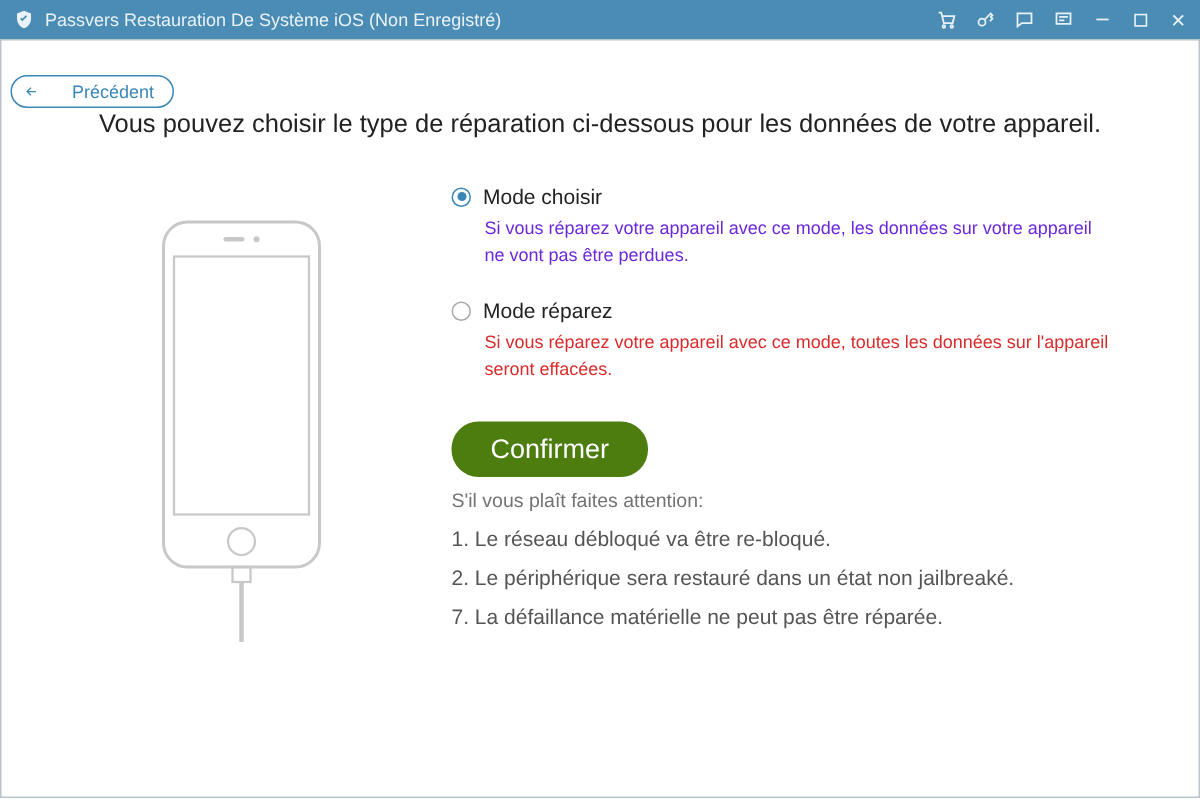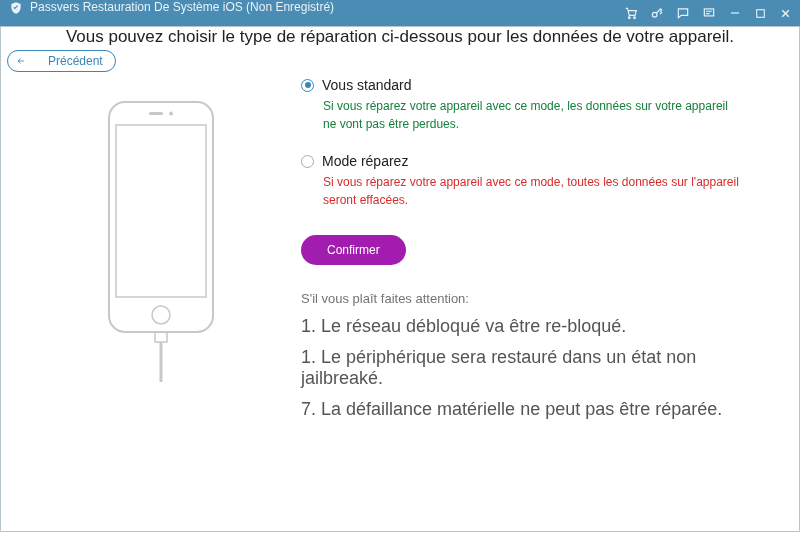--- a/index.html
+++ b/index.html
@@ -14,6 +14,7 @@
     height: 26px;
     background: #4a8cb4;
     display: flex;
+    align-items: center;
     padding: 0 8px;
     color: #e8f2f8;
     font-size: 12px;

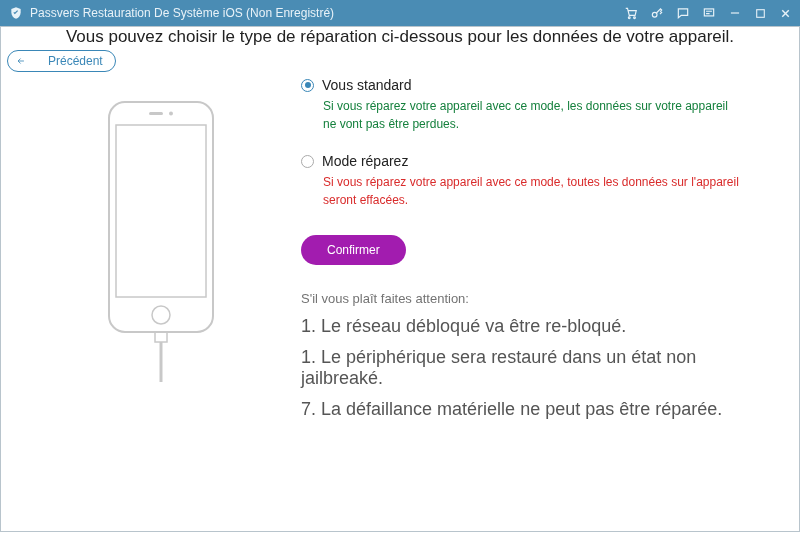--- a/index.html
+++ b/index.html
@@ -56,6 +56,7 @@
     text-align: center;
     font-size: 17px;
     color: #222;
+    padding-top: 46px;
   }
   .main {
     display: flex;

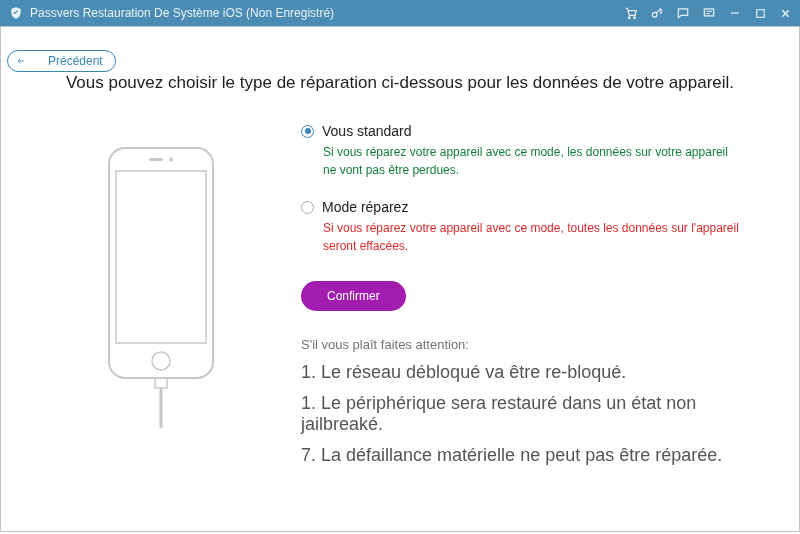--- a/index.html
+++ b/index.html
@@ -220,7 +220,7 @@
           <span class="radio">
               <span class="dot"></span>
             </span>
-          <span class="option-label">Vous standard</span>
+          <span class="option-label">Mode choisir</span>
         </div>
         <div class="option-desc">Si vous réparez votre appareil avec ce mode, les données sur votre appareil ne vont pas être perdues.</div>
       </div>

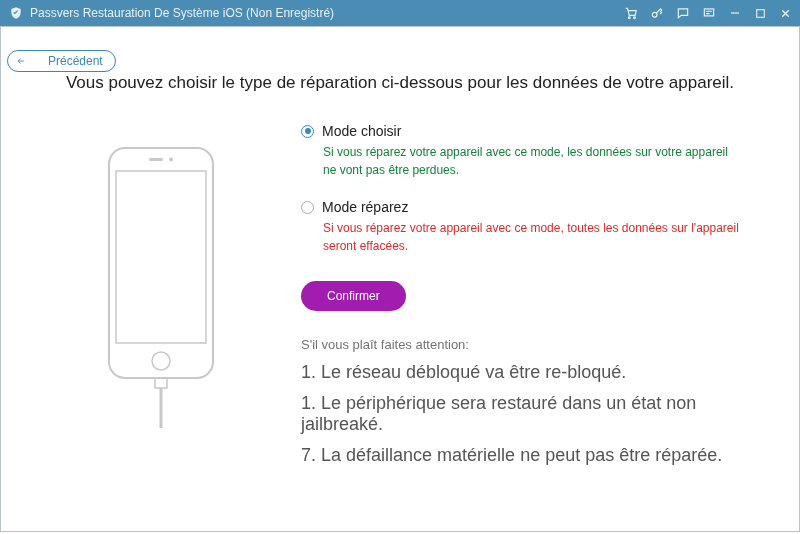--- a/index.html
+++ b/index.html
@@ -106,7 +106,7 @@
   }
   .option-desc {
     font-size: 12px;
-    color: #15803d;
+    color: #6d28d9;
     margin-left: 22px;
     line-height: 1.5;
     max-width: 420px;

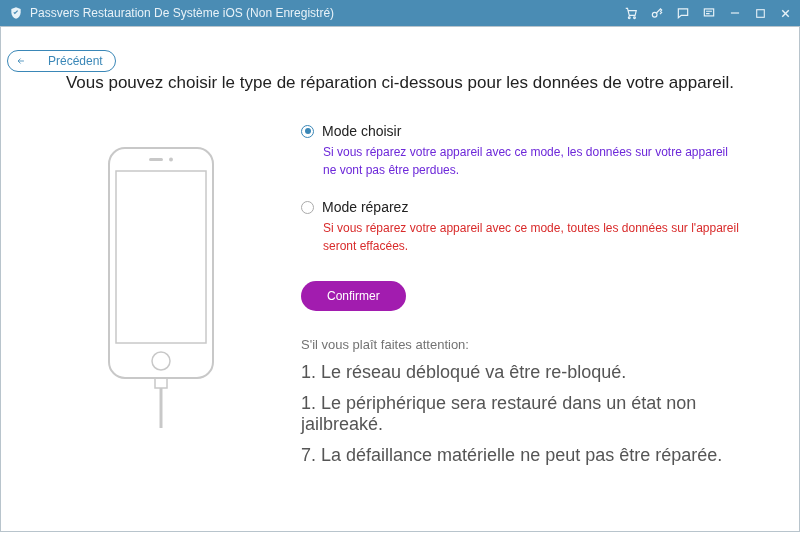--- a/index.html
+++ b/index.html
@@ -113,14 +113,14 @@
   }
   .option-desc.danger { color: #d92b2b; }
   .confirm-btn {
-    background: #a21caf;
+    background: #4d7c0f;
     color: #fff;
     border: none;
     border-radius: 18px;
     padding: 8px 26px;
-    font-size: 12px;
+    font-size: 18px;
     cursor: pointer;
-    margin: 6px 0 26px 0;
+    margin: 6px 0 8px 0;
   }
   .attention-title {
     font-size: 13px;

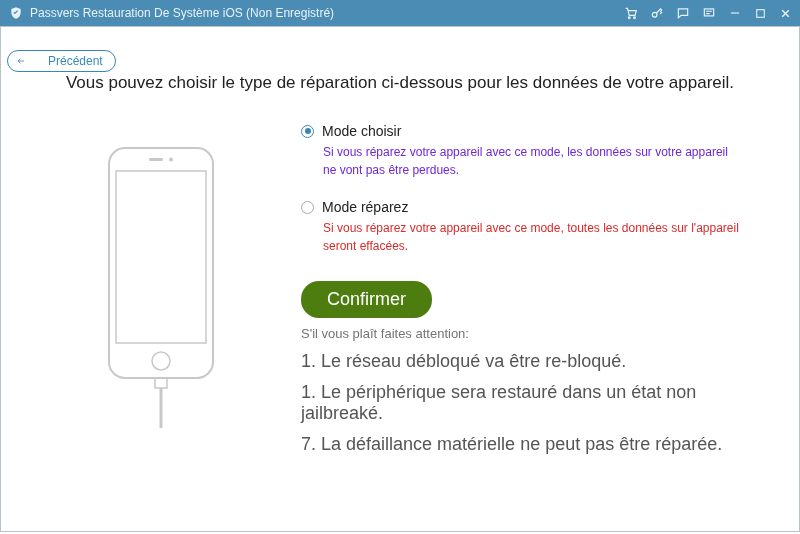--- a/index.html
+++ b/index.html
@@ -128,7 +128,7 @@
     margin-bottom: 10px;
   }
   .attention-item {
-    font-size: 18px;
+    font-size: 14px;
     color: #555;
     margin-bottom: 10px;
   }

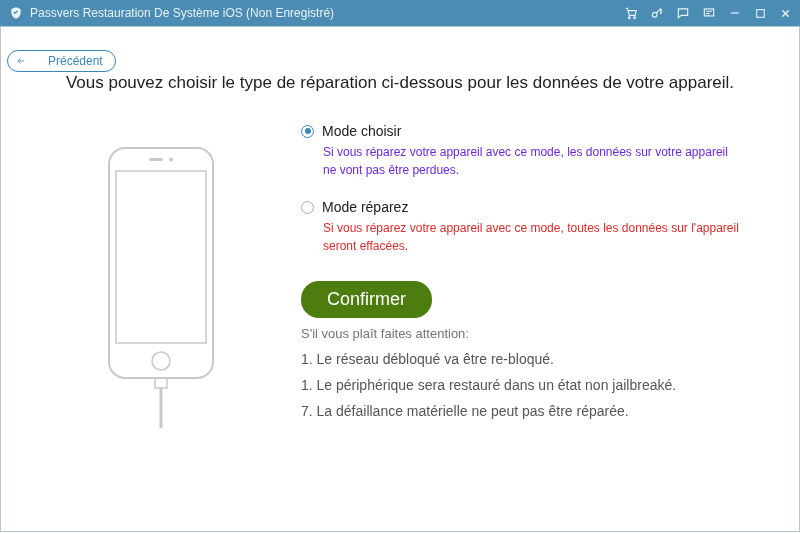--- a/index.html
+++ b/index.html
@@ -237,7 +237,7 @@
 
       <div class="attention-title">S'il vous plaît faites attention:</div>
       <div class="attention-item">1. Le réseau débloqué va être re-bloqué.</div>
-      <div class="attention-item">1. Le périphérique sera restauré dans un état non jailbreaké.</div>
+      <div class="attention-item">2. Le périphérique sera restauré dans un état non jailbreaké.</div>
       <div class="attention-item">7. La défaillance matérielle ne peut pas être réparée.</div>
 
     </div>

